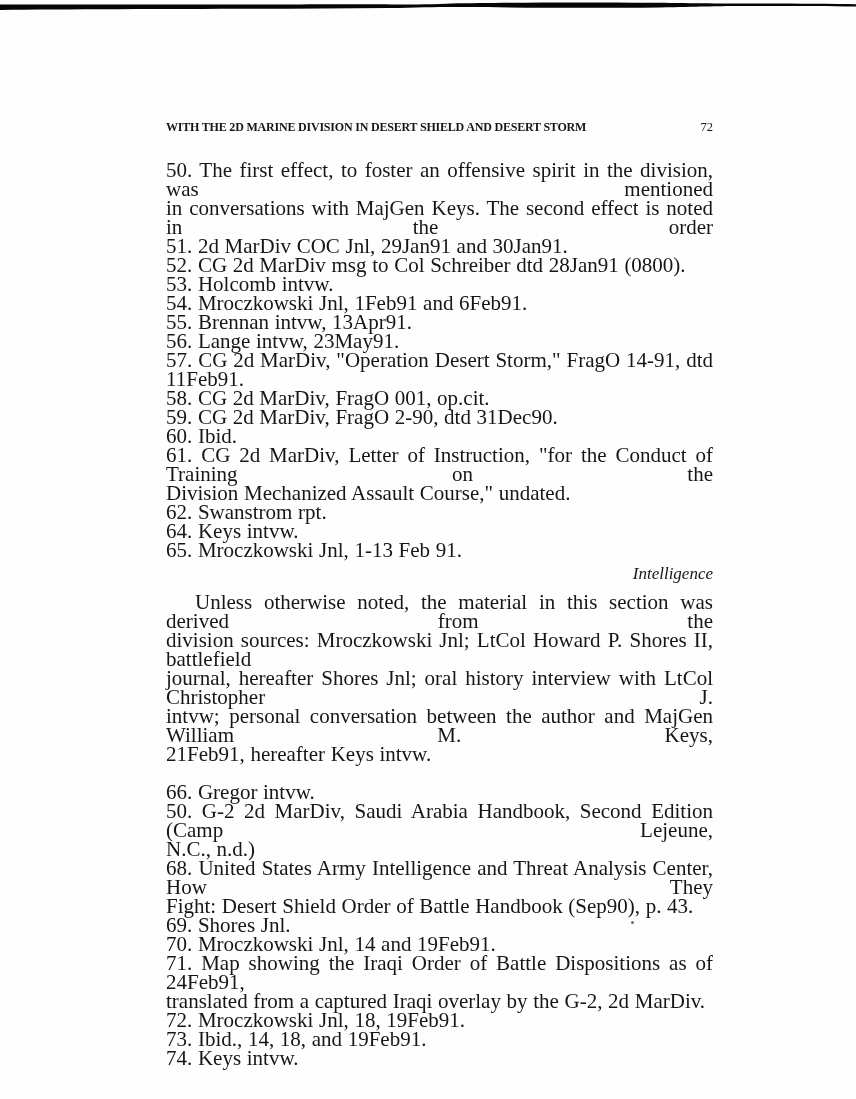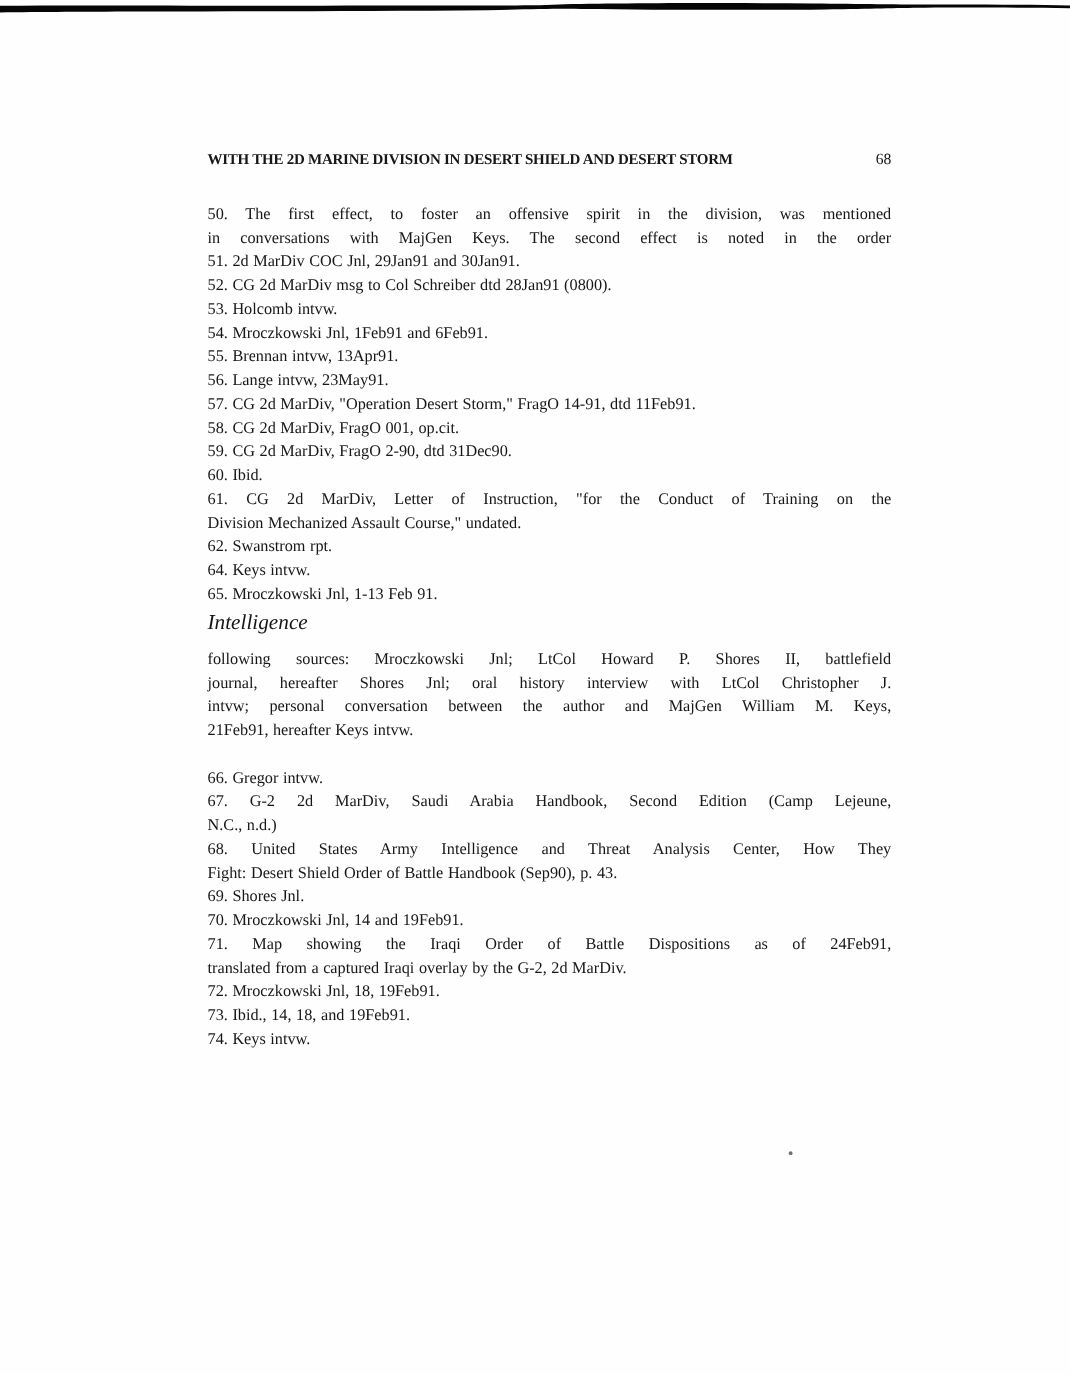--- a/index.html
+++ b/index.html
@@ -59,7 +59,7 @@
 <div class="content">
   <div class="header-row">
     <span>WITH THE 2D MARINE DIVISION IN DESERT SHIELD AND DESERT STORM</span>
-    <span class="pagenum">68</span>
+    <span class="pagenum">72</span>
   </div>
 
   <div>

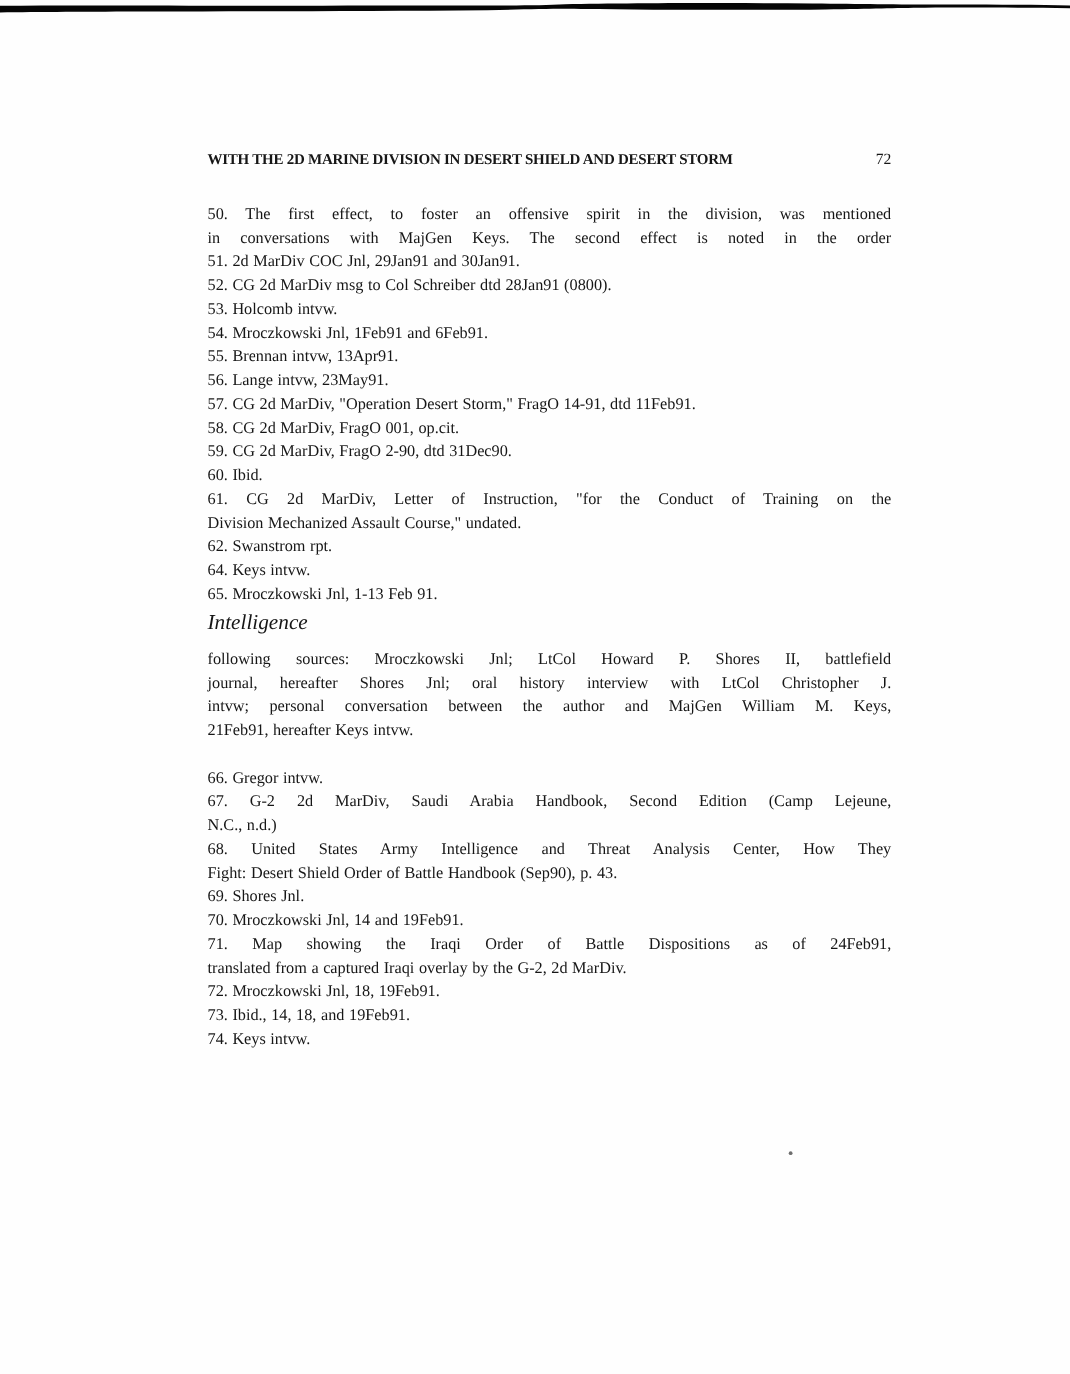--- a/index.html
+++ b/index.html
@@ -20,7 +20,7 @@
   }
   .pagenum { font-weight: normal; font-size: 12.5px; letter-spacing: 0; }
   .tl {
-    font-size: 13px; line-height: 19px;
+    font-size: 21px; line-height: 19px;
     text-align: justify; text-align-last: left;
     word-spacing: 0.4px;
   }

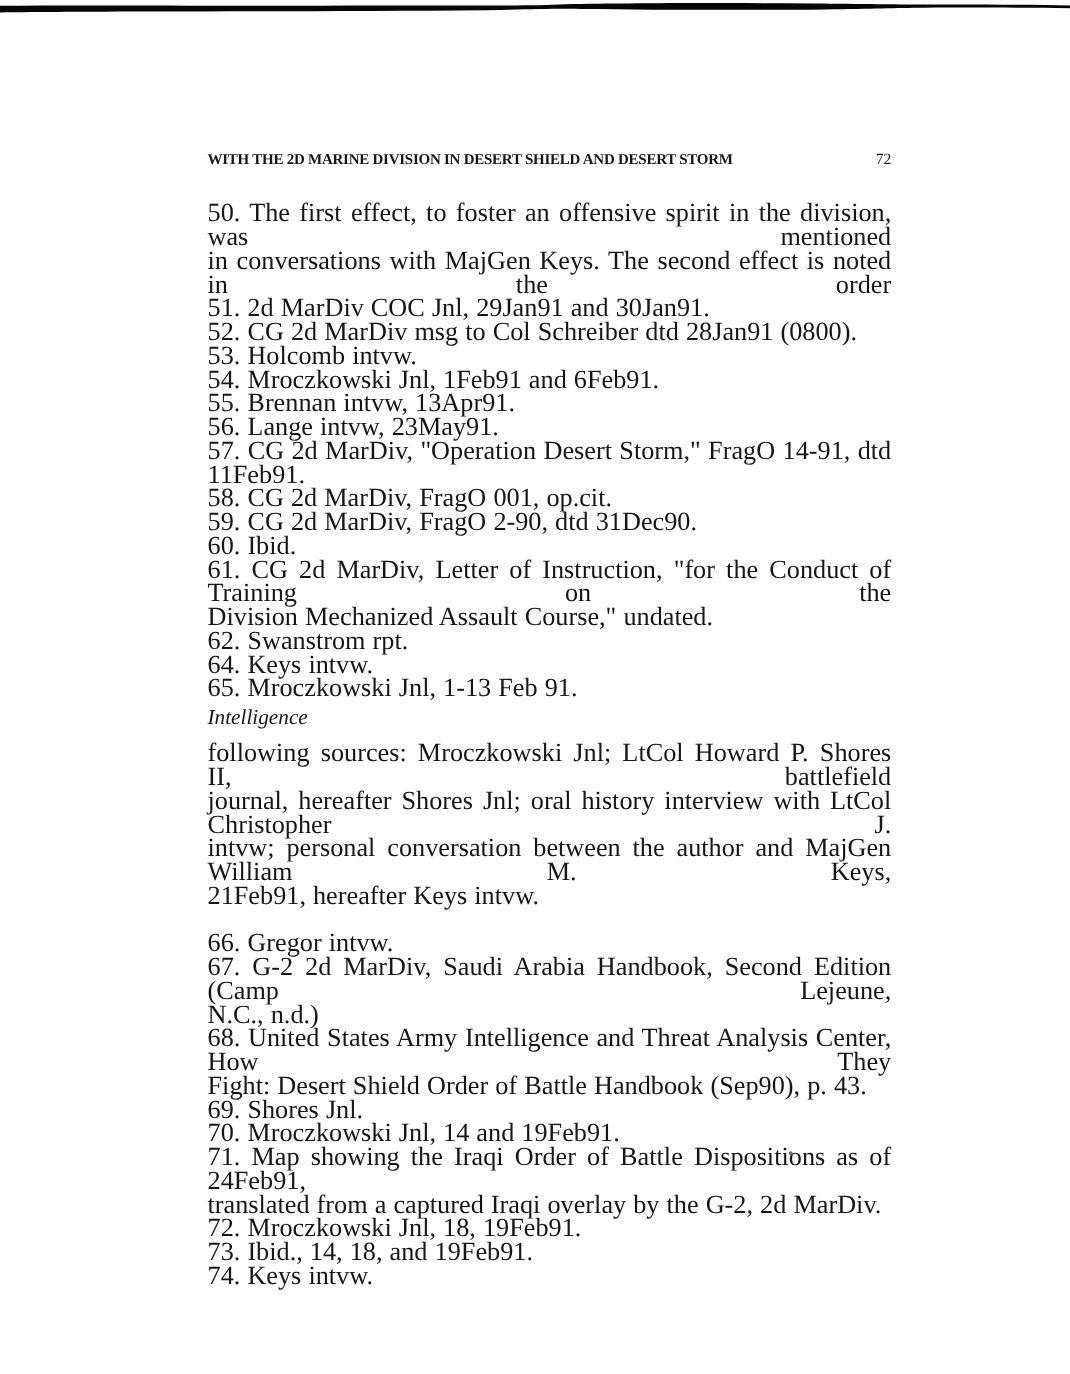--- a/index.html
+++ b/index.html
@@ -28,7 +28,7 @@
   .tl.indent { text-indent: 29px; }
   .it { }
   .heading {
-    text-align: left; font-style: italic;
+    text-align: right; font-style: italic;
     font-size: 17px; line-height: 21px;
     margin-top: 3px; margin-bottom: 9px;
   }

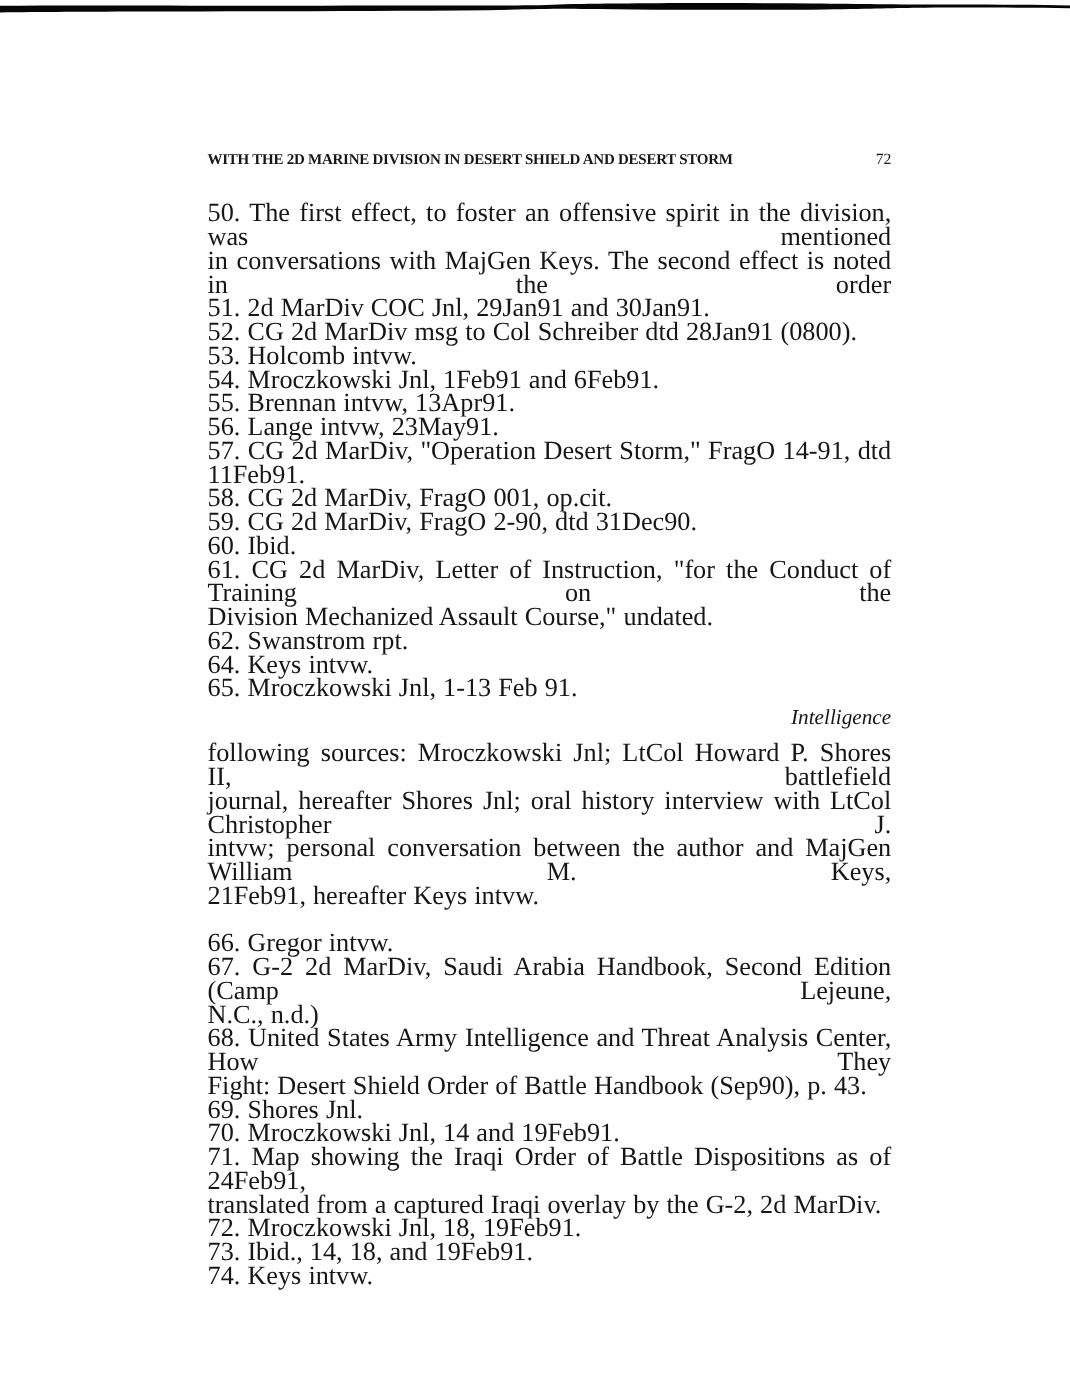--- a/index.html
+++ b/index.html
@@ -116,6 +116,7 @@
 
   <div>
       <div>
+        <div class="tl stretch indent"><span>Unless otherwise noted, the material in this section was derived from the</span></div>
         <div class="tl stretch"><span>following sources: Mroczkowski Jnl; LtCol Howard P. Shores II, battlefield</span></div>
         <div class="tl stretch"><span>journal, hereafter Shores Jnl; oral history interview with LtCol Christopher J.</span></div>
         <div class="tl stretch"><span>intvw; personal conversation between the author and MajGen William M. Keys,</span></div>

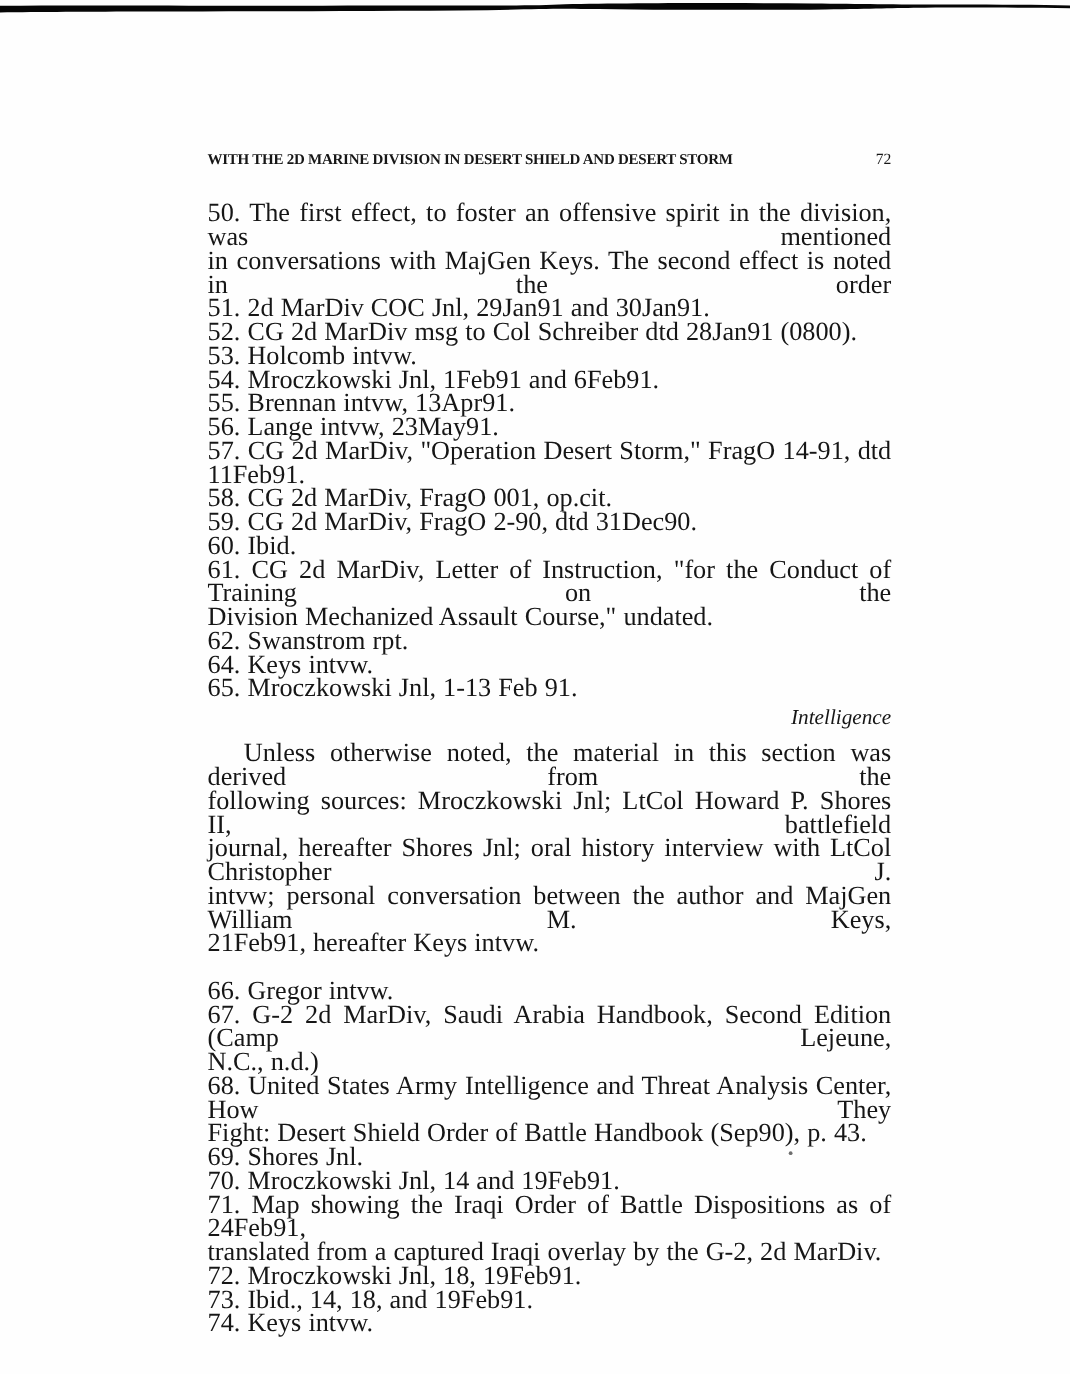--- a/index.html
+++ b/index.html
@@ -117,7 +117,7 @@
   <div>
       <div>
         <div class="tl stretch indent"><span>Unless otherwise noted, the material in this section was derived from the</span></div>
-        <div class="tl stretch"><span>following sources: Mroczkowski Jnl; LtCol Howard P. Shores II, battlefield</span></div>
+        <div class="tl stretch"><span>division sources: Mroczkowski Jnl; LtCol Howard P. Shores II, battlefield</span></div>
         <div class="tl stretch"><span>journal, hereafter Shores Jnl; oral history interview with LtCol Christopher J.</span></div>
         <div class="tl stretch"><span>intvw; personal conversation between the author and MajGen William M. Keys,</span></div>
         <div class="tl"><span>21Feb91, hereafter Keys intvw.</span></div>

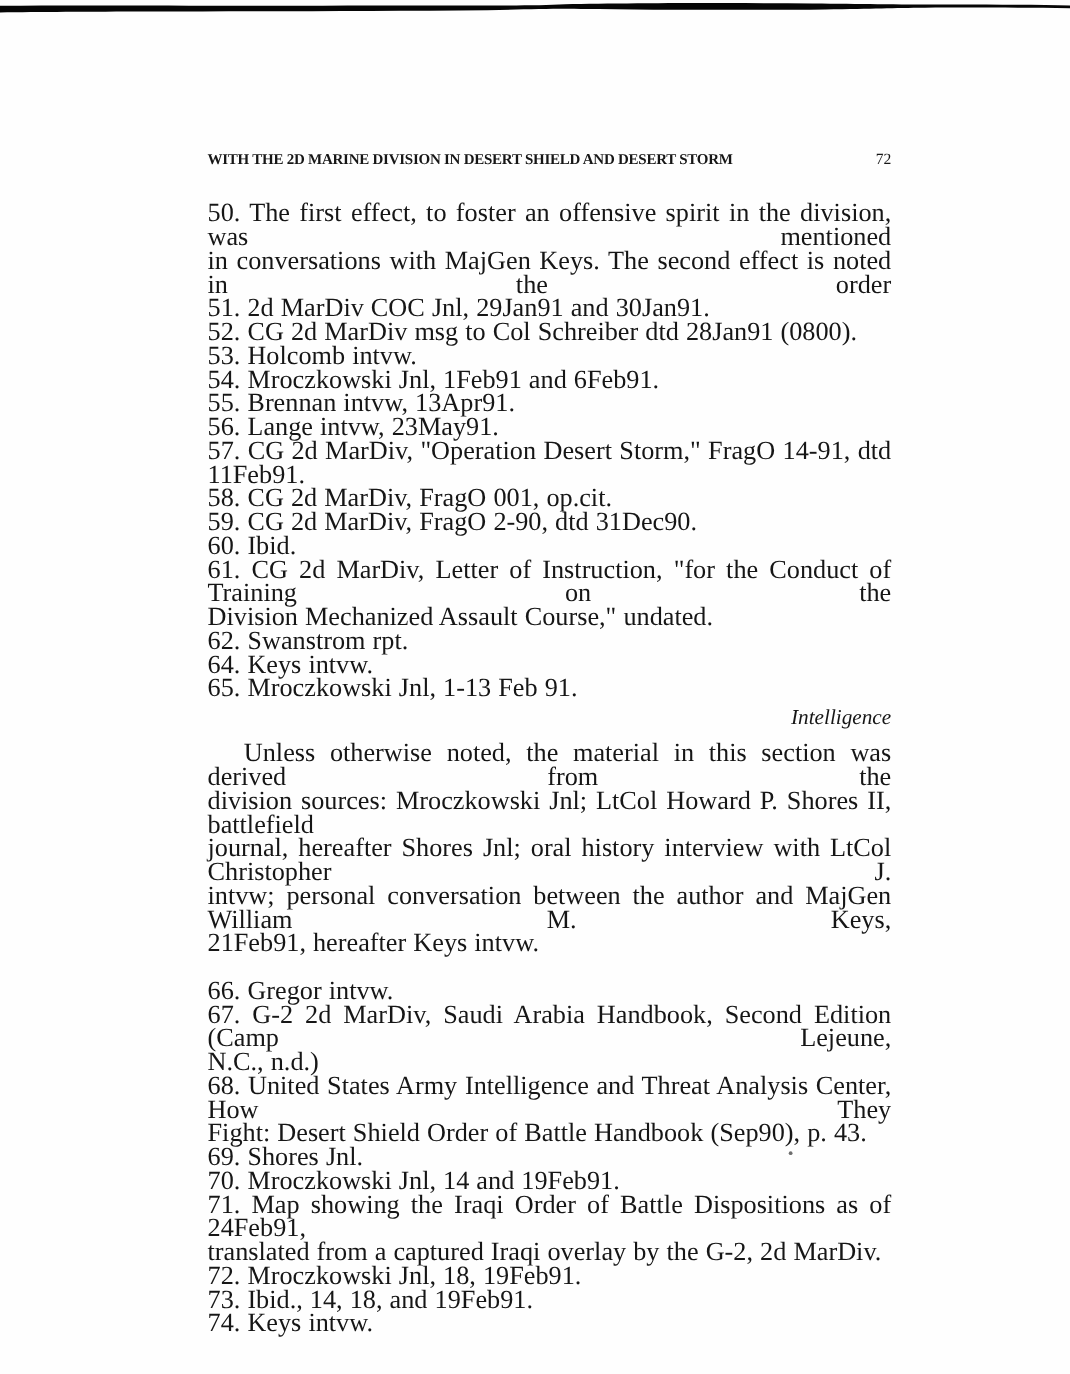--- a/index.html
+++ b/index.html
@@ -129,7 +129,7 @@
         <div class="tl"><span>66. Gregor intvw.</span></div>
       </div>
       <div>
-        <div class="tl stretch"><span>67. G-2 2d MarDiv, </span><span class="it">Saudi Arabia Handbook,</span><span> Second Edition (Camp Lejeune,</span></div>
+        <div class="tl stretch"><span>50. G-2 2d MarDiv, </span><span class="it">Saudi Arabia Handbook,</span><span> Second Edition (Camp Lejeune,</span></div>
         <div class="tl"><span>N.C., n.d.)</span></div>
       </div>
       <div>

